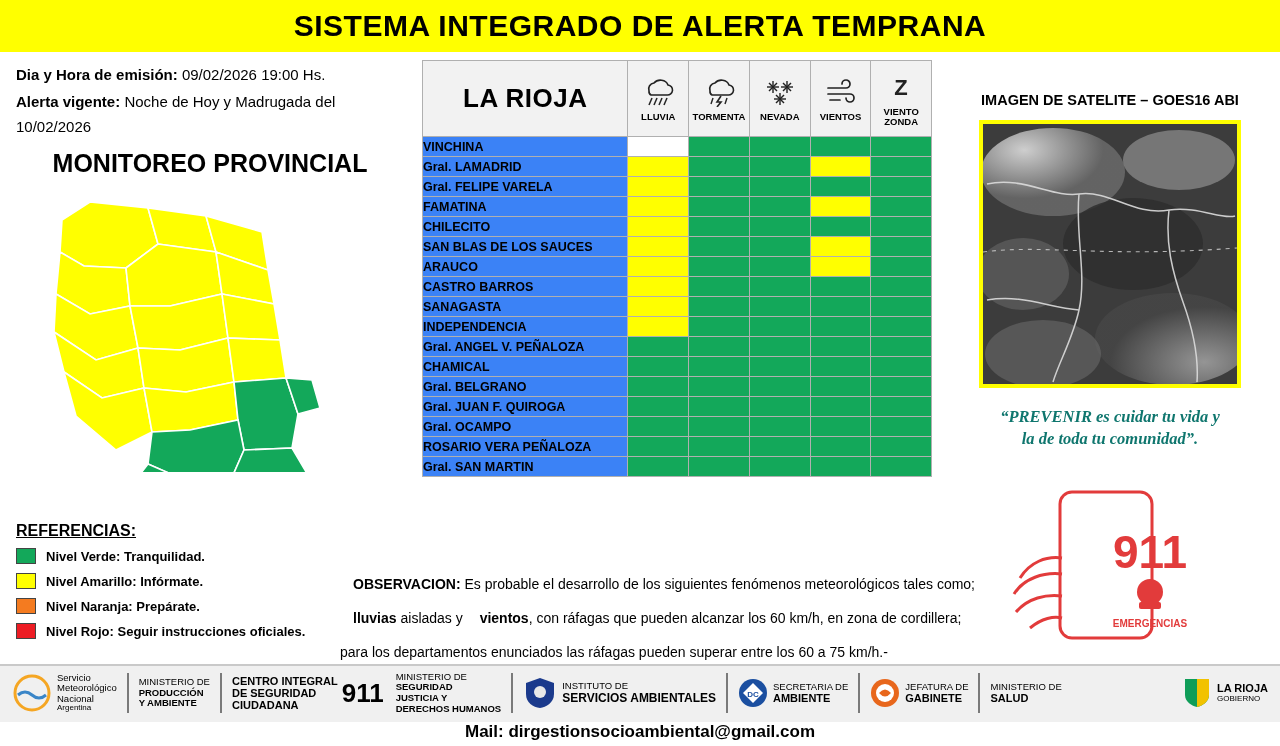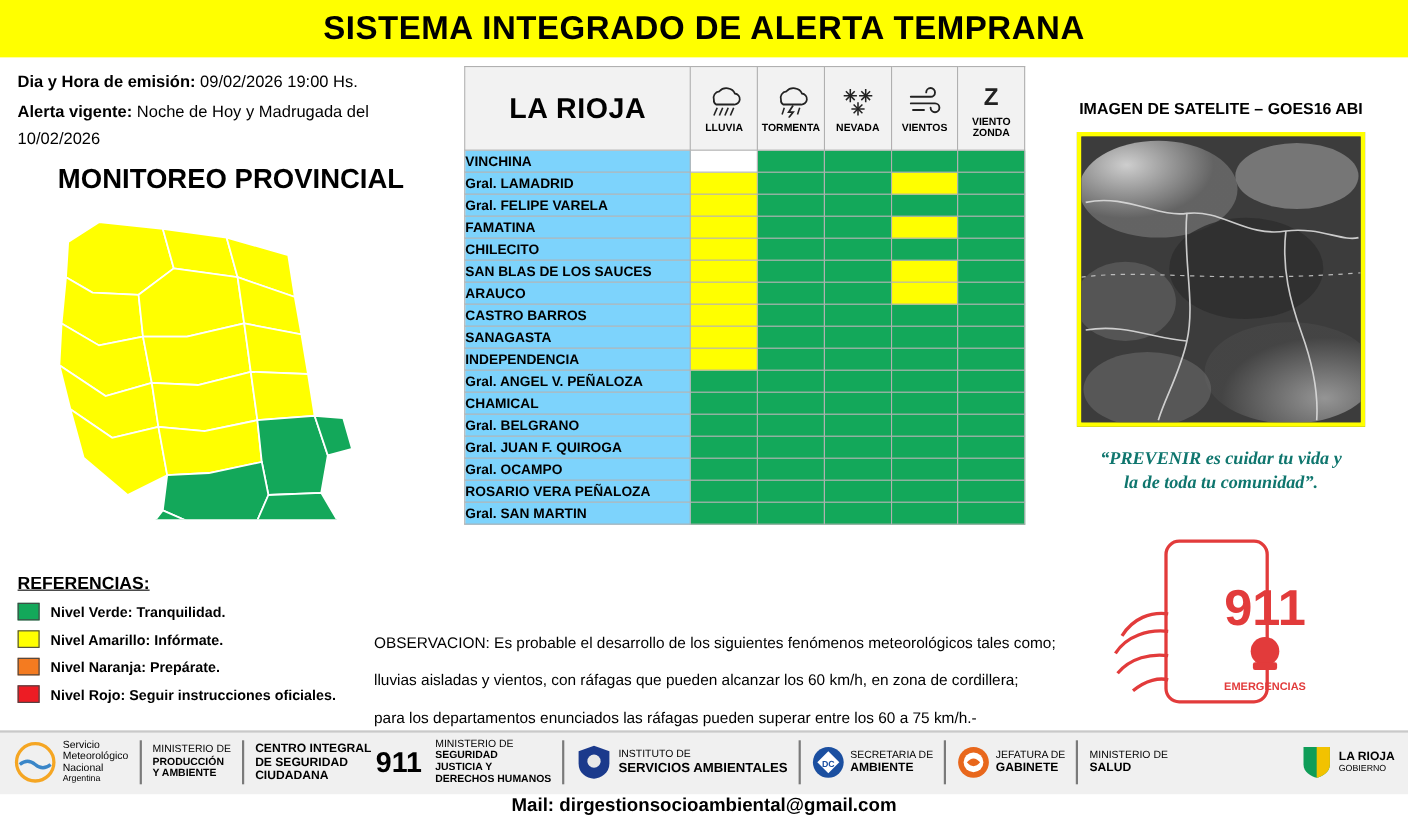--- a/index.html
+++ b/index.html
@@ -83,7 +83,7 @@
   .ph-icon { height:40px; display:flex; align-items:center; justify-content:center; }
   .ph-label { font-size:9.5px; font-weight:bold; color:#000; line-height:1.05; padding-bottom:3px; }
   .dept-cell {
-    background:#7dd3fc; font-size:12.5px; font-weight:bold; color:#000;
+    background:#3b82f6; font-size:12.5px; font-weight:bold; color:#000;
     padding:1px 0 1px 6px; height:20px; white-space:nowrap;
   }
   .cell { height:20px; }

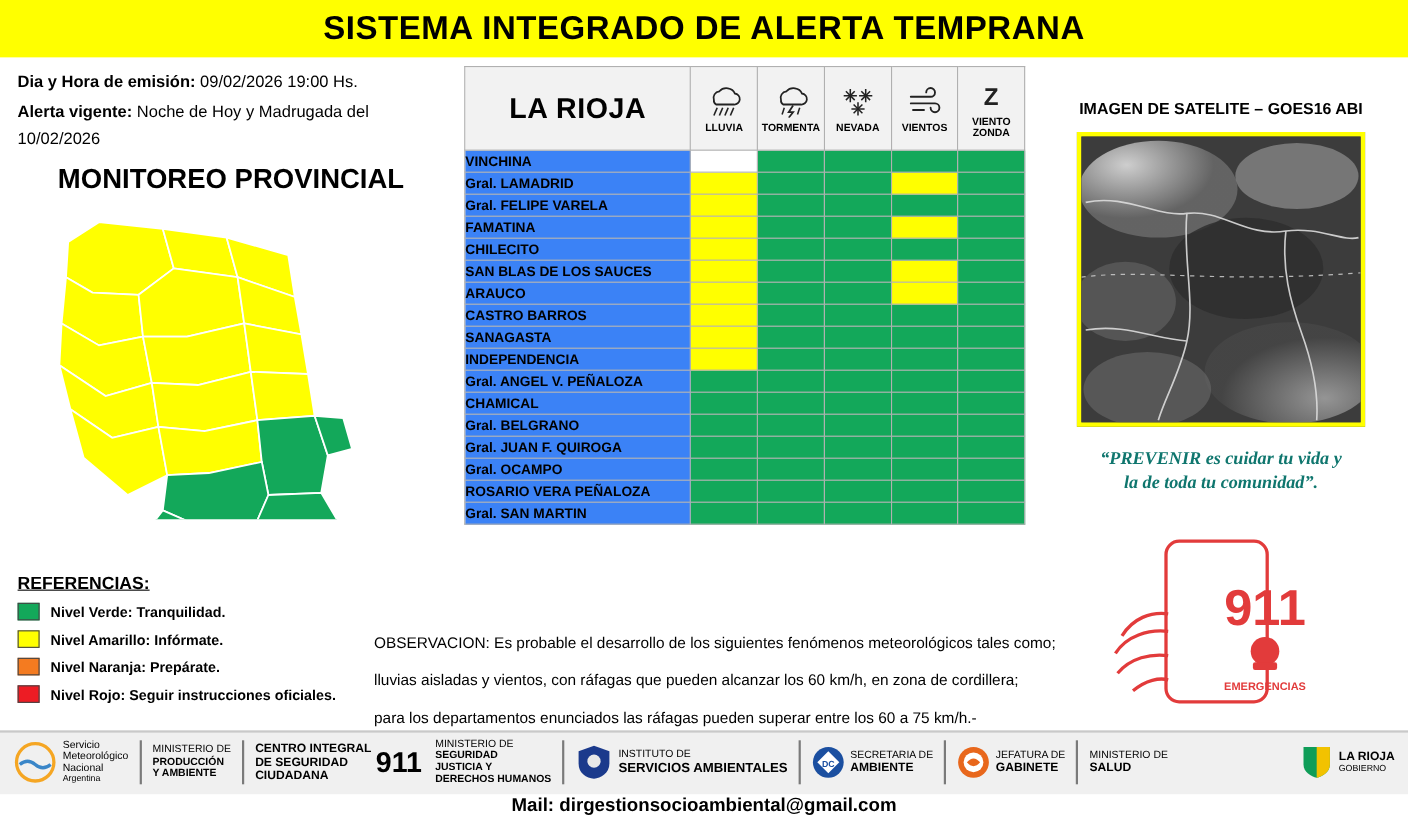--- a/index.html
+++ b/index.html
@@ -96,7 +96,7 @@
     font-size:14px; color:#000; line-height:1.85;
     text-align:justify;
   }
-  .observation b { font-weight:normal; }
+  .observation b { font-weight:bold;margin-left:13px; }
   
   .right-col { position:absolute; left:940px; top:0; width:340px; height:741px; }
   .sat-title {

